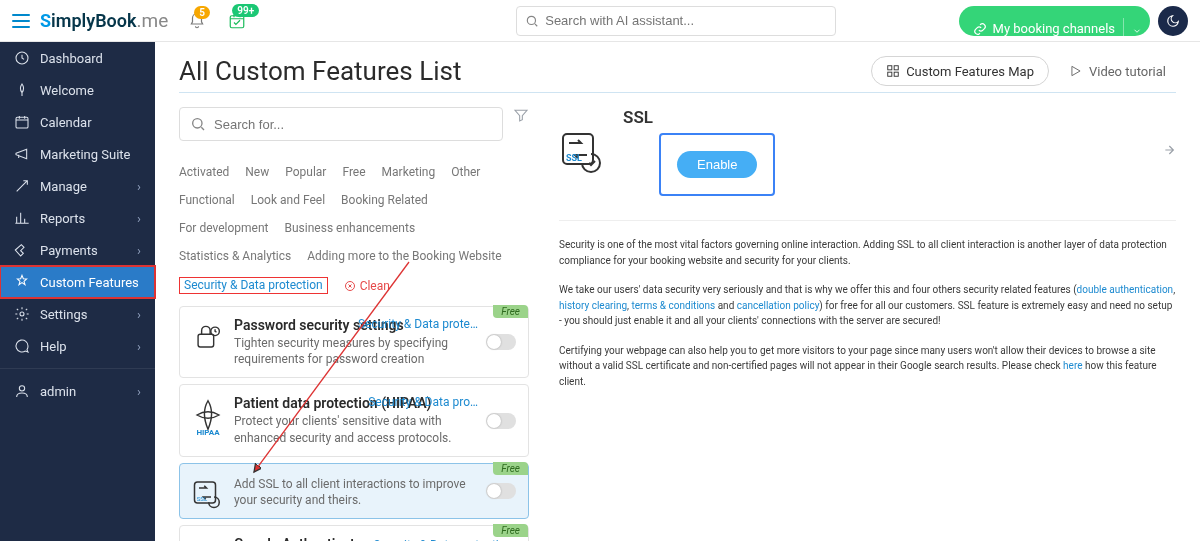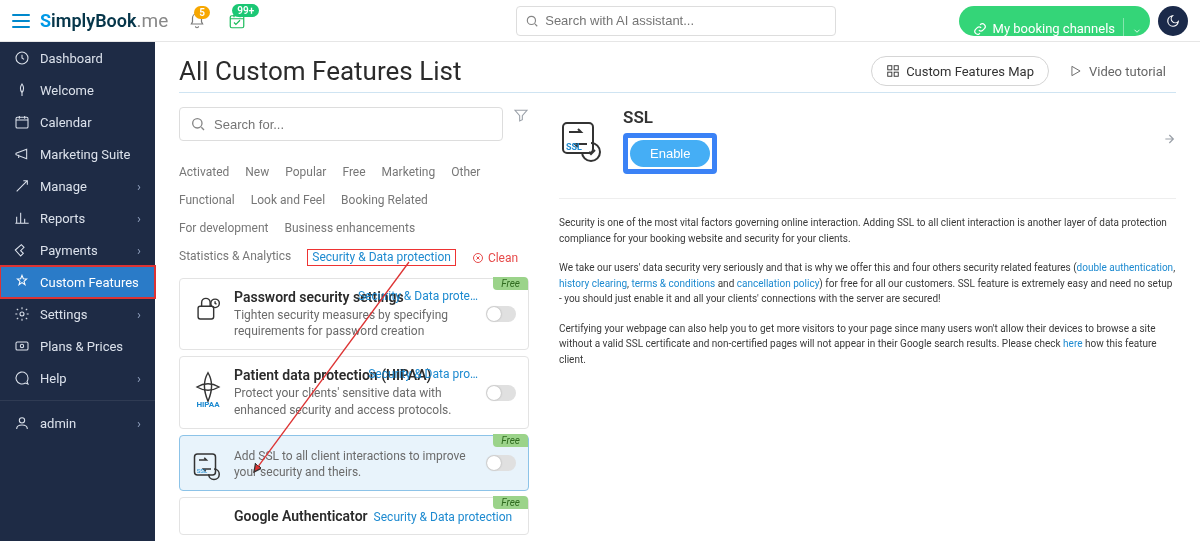--- a/index.html
+++ b/index.html
@@ -67,7 +67,7 @@
   .detail-head { display: flex; align-items: center; gap: 16px; border-bottom: 1px solid #eee; padding-bottom: 24px; margin-bottom: 16px; }
   .detail-icon { width: 48px; height: 48px; }
   .detail-title { font-size: 17px; font-weight: 600; color: #333; }
-  .enable-btn { border: 5px solid #3b82f6; padding: 2px; border-radius: 4px; display: inline-block; margin-top: 6px; }
+  .enable-btn { border: 2px solid #3b82f6; padding: 16px; border-radius: 4px; display: inline-block; margin-top: 6px; margin-left: 36px; }
   .enable-btn button { background: #45aef5; color: #fff; border: none; border-radius: 14px; padding: 6px 20px; font-size: 13px; cursor: pointer; }
   .collapse-icon { margin-left: auto; color: #9aa0a8; cursor: pointer; }
   .detail-body { font-size: 10px; color: #3a3a3a; line-height: 1.55; }

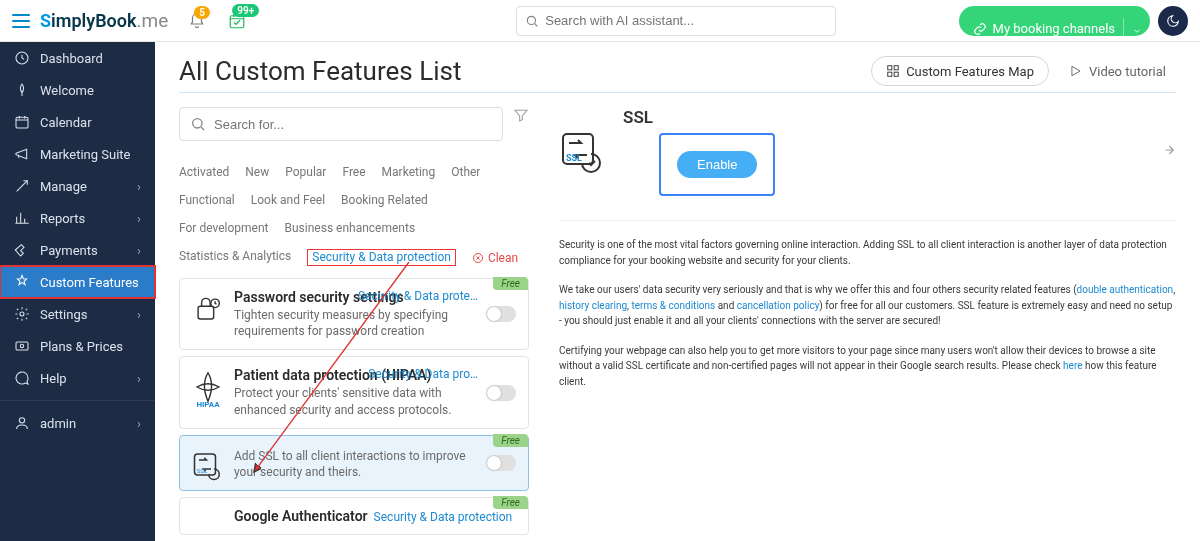--- a/index.html
+++ b/index.html
@@ -273,6 +273,7 @@
           <span>For development</span>
           <span>Business enhancements</span>
           <span>Statistics &amp; Analytics</span>
+          <span>Adding more to the Booking Website</span>
           <span class="blue red-box">Security &amp; Data protection</span>
           <span class="clean">
             <svg width="12" height="12" viewBox="0 0 24 24" fill="none" stroke="#e64a4a" stroke-width="2">

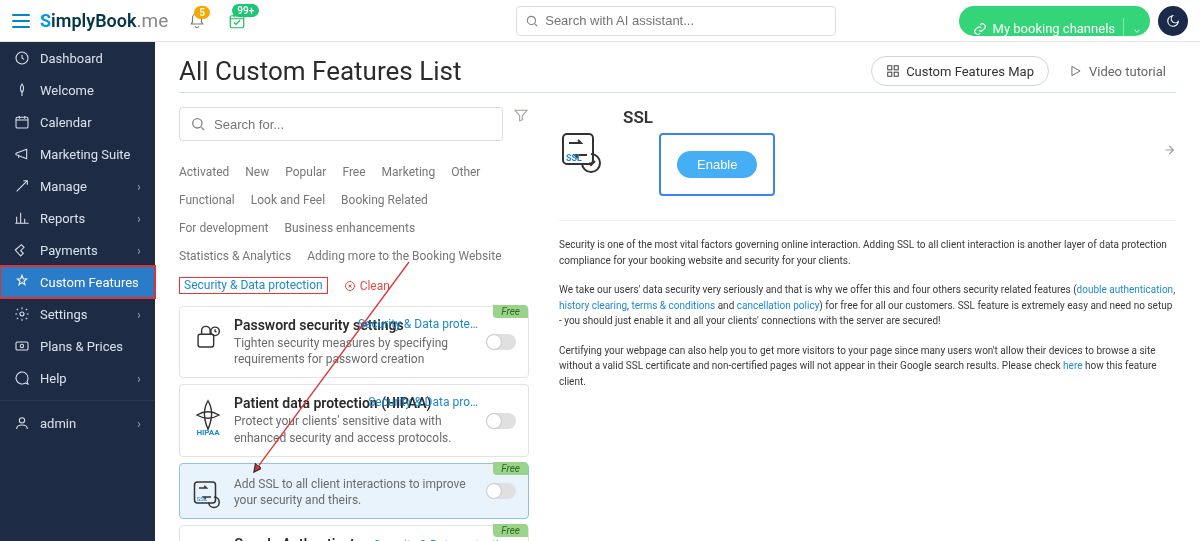--- a/index.html
+++ b/index.html
@@ -197,13 +197,6 @@
     </div>
     <div class="side-item">
       <svg width="16" height="16" viewBox="0 0 24 24" fill="none" stroke-width="1.6">
-          <rect x="3" y="6" width="18" height="12" rx="2"></rect>
-          <circle cx="12" cy="12" r="2.5"></circle>
-        </svg>
-      <span>Plans &amp; Prices</span>
-    </div>
-    <div class="side-item">
-      <svg width="16" height="16" viewBox="0 0 24 24" fill="none" stroke-width="1.6">
           <path d="M21 12a9 9 0 10-4 7.5L21 21l-1.5-3.5A9 9 0 0021 12z"></path>
         </svg>
       <span>Help</span>

